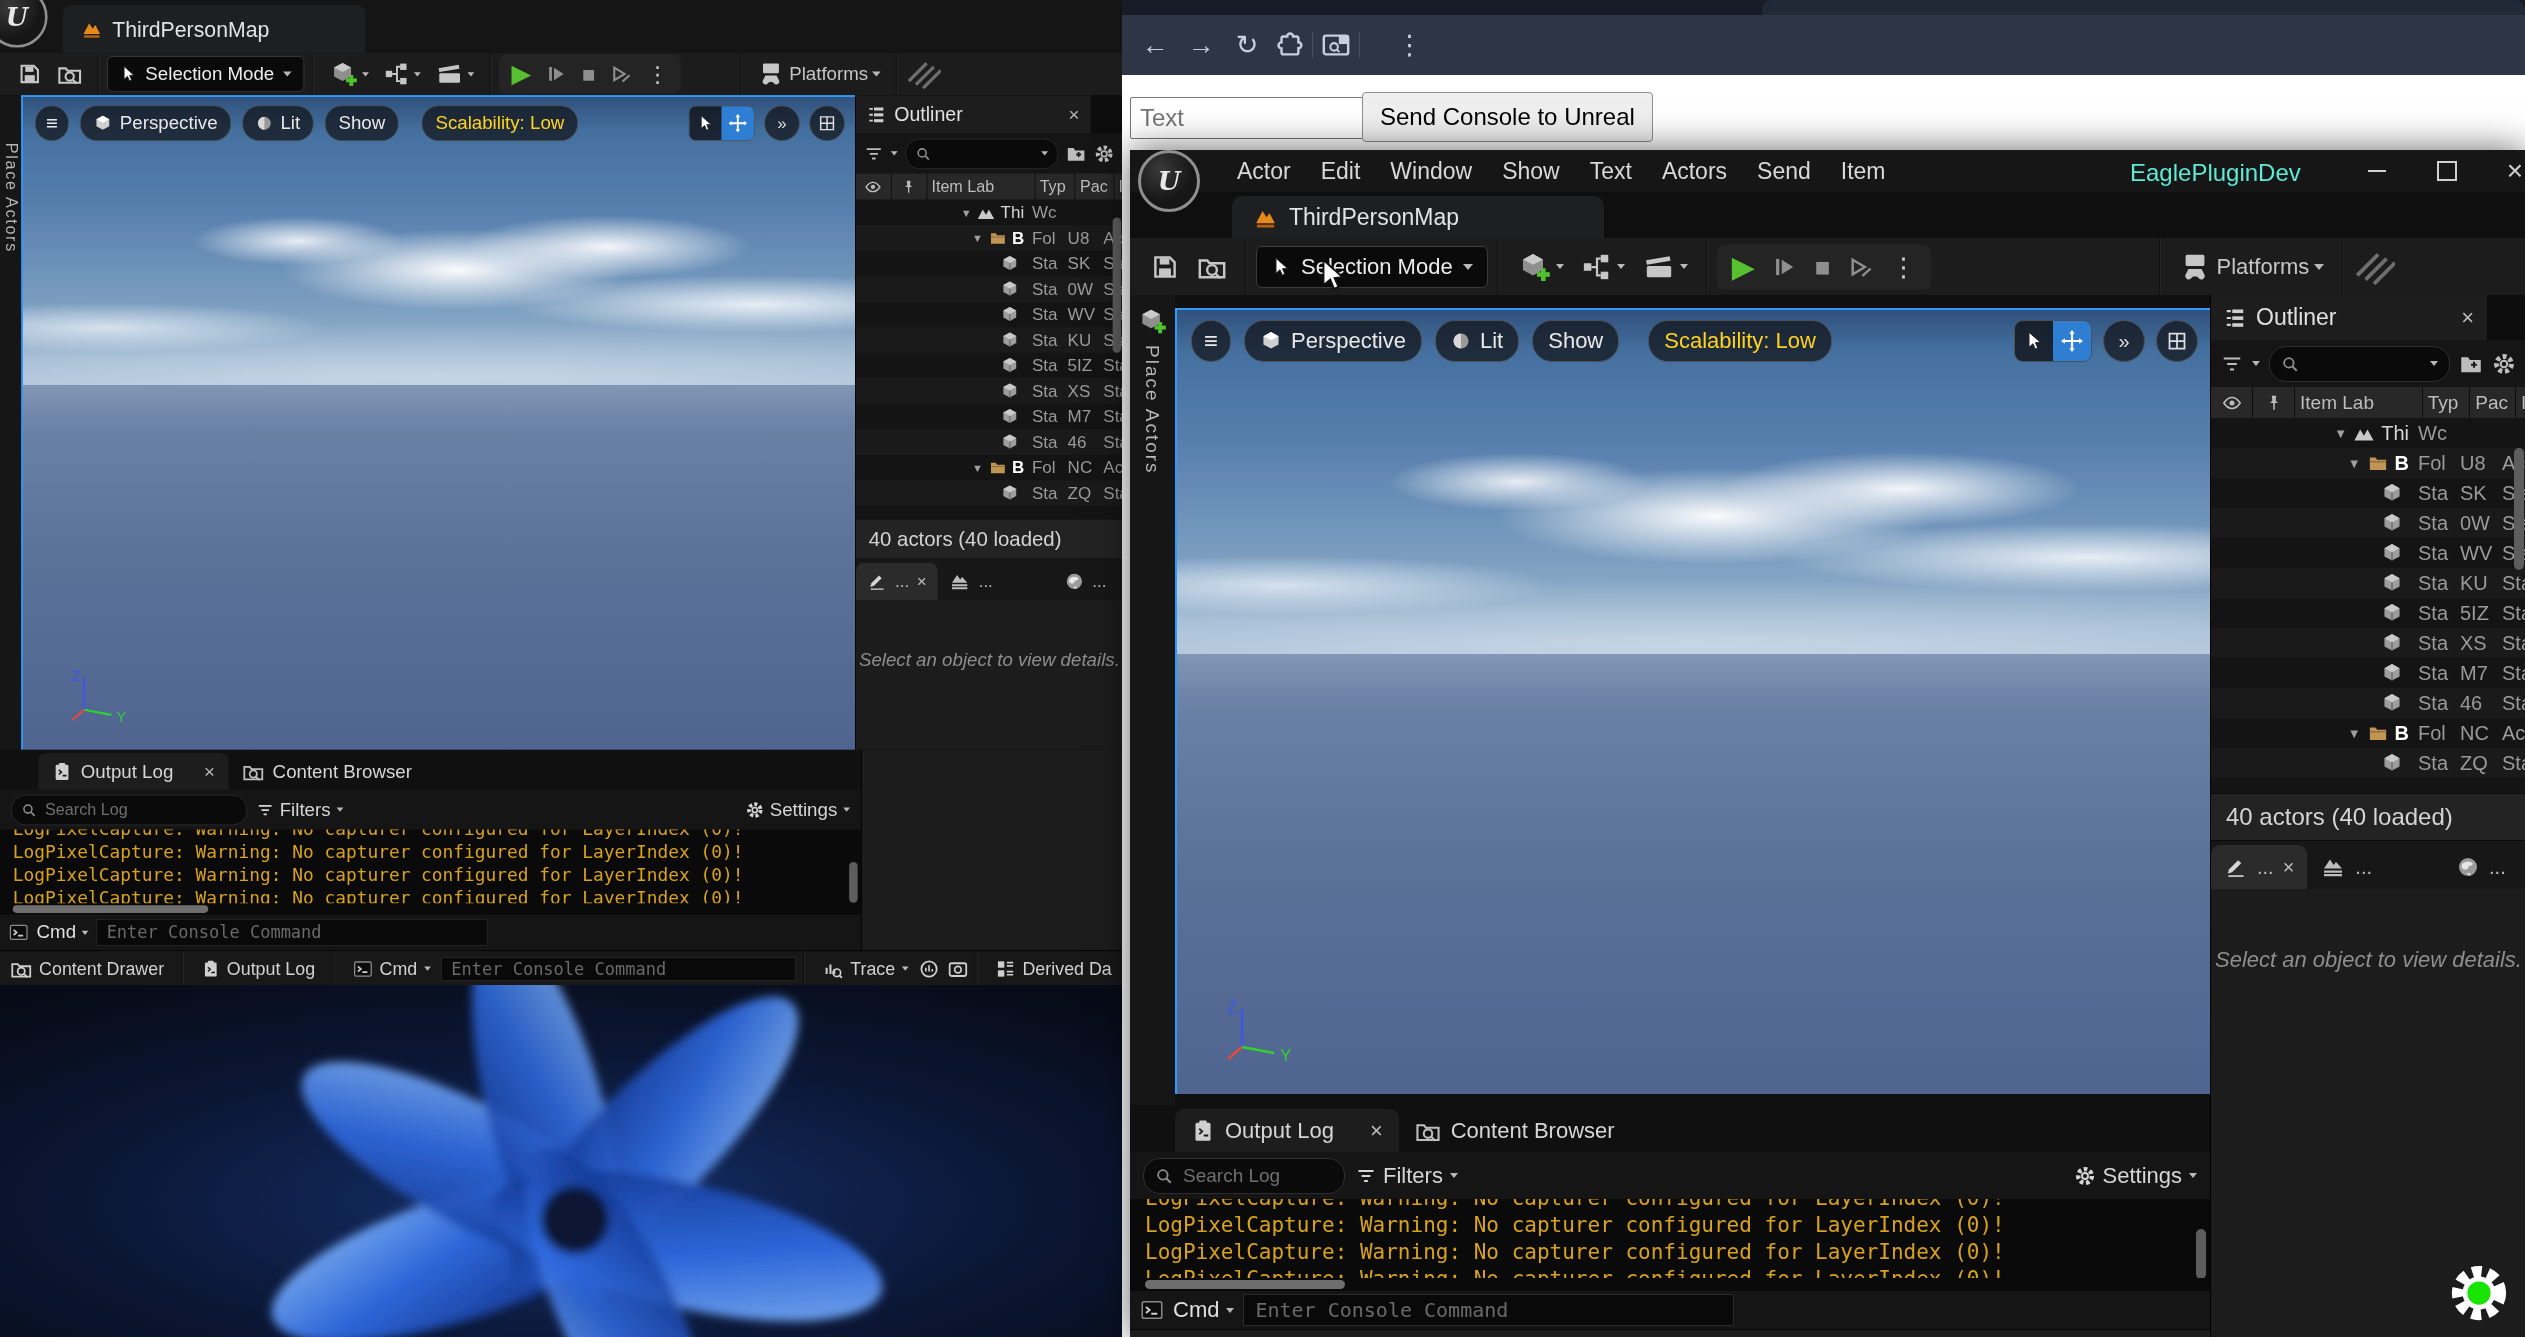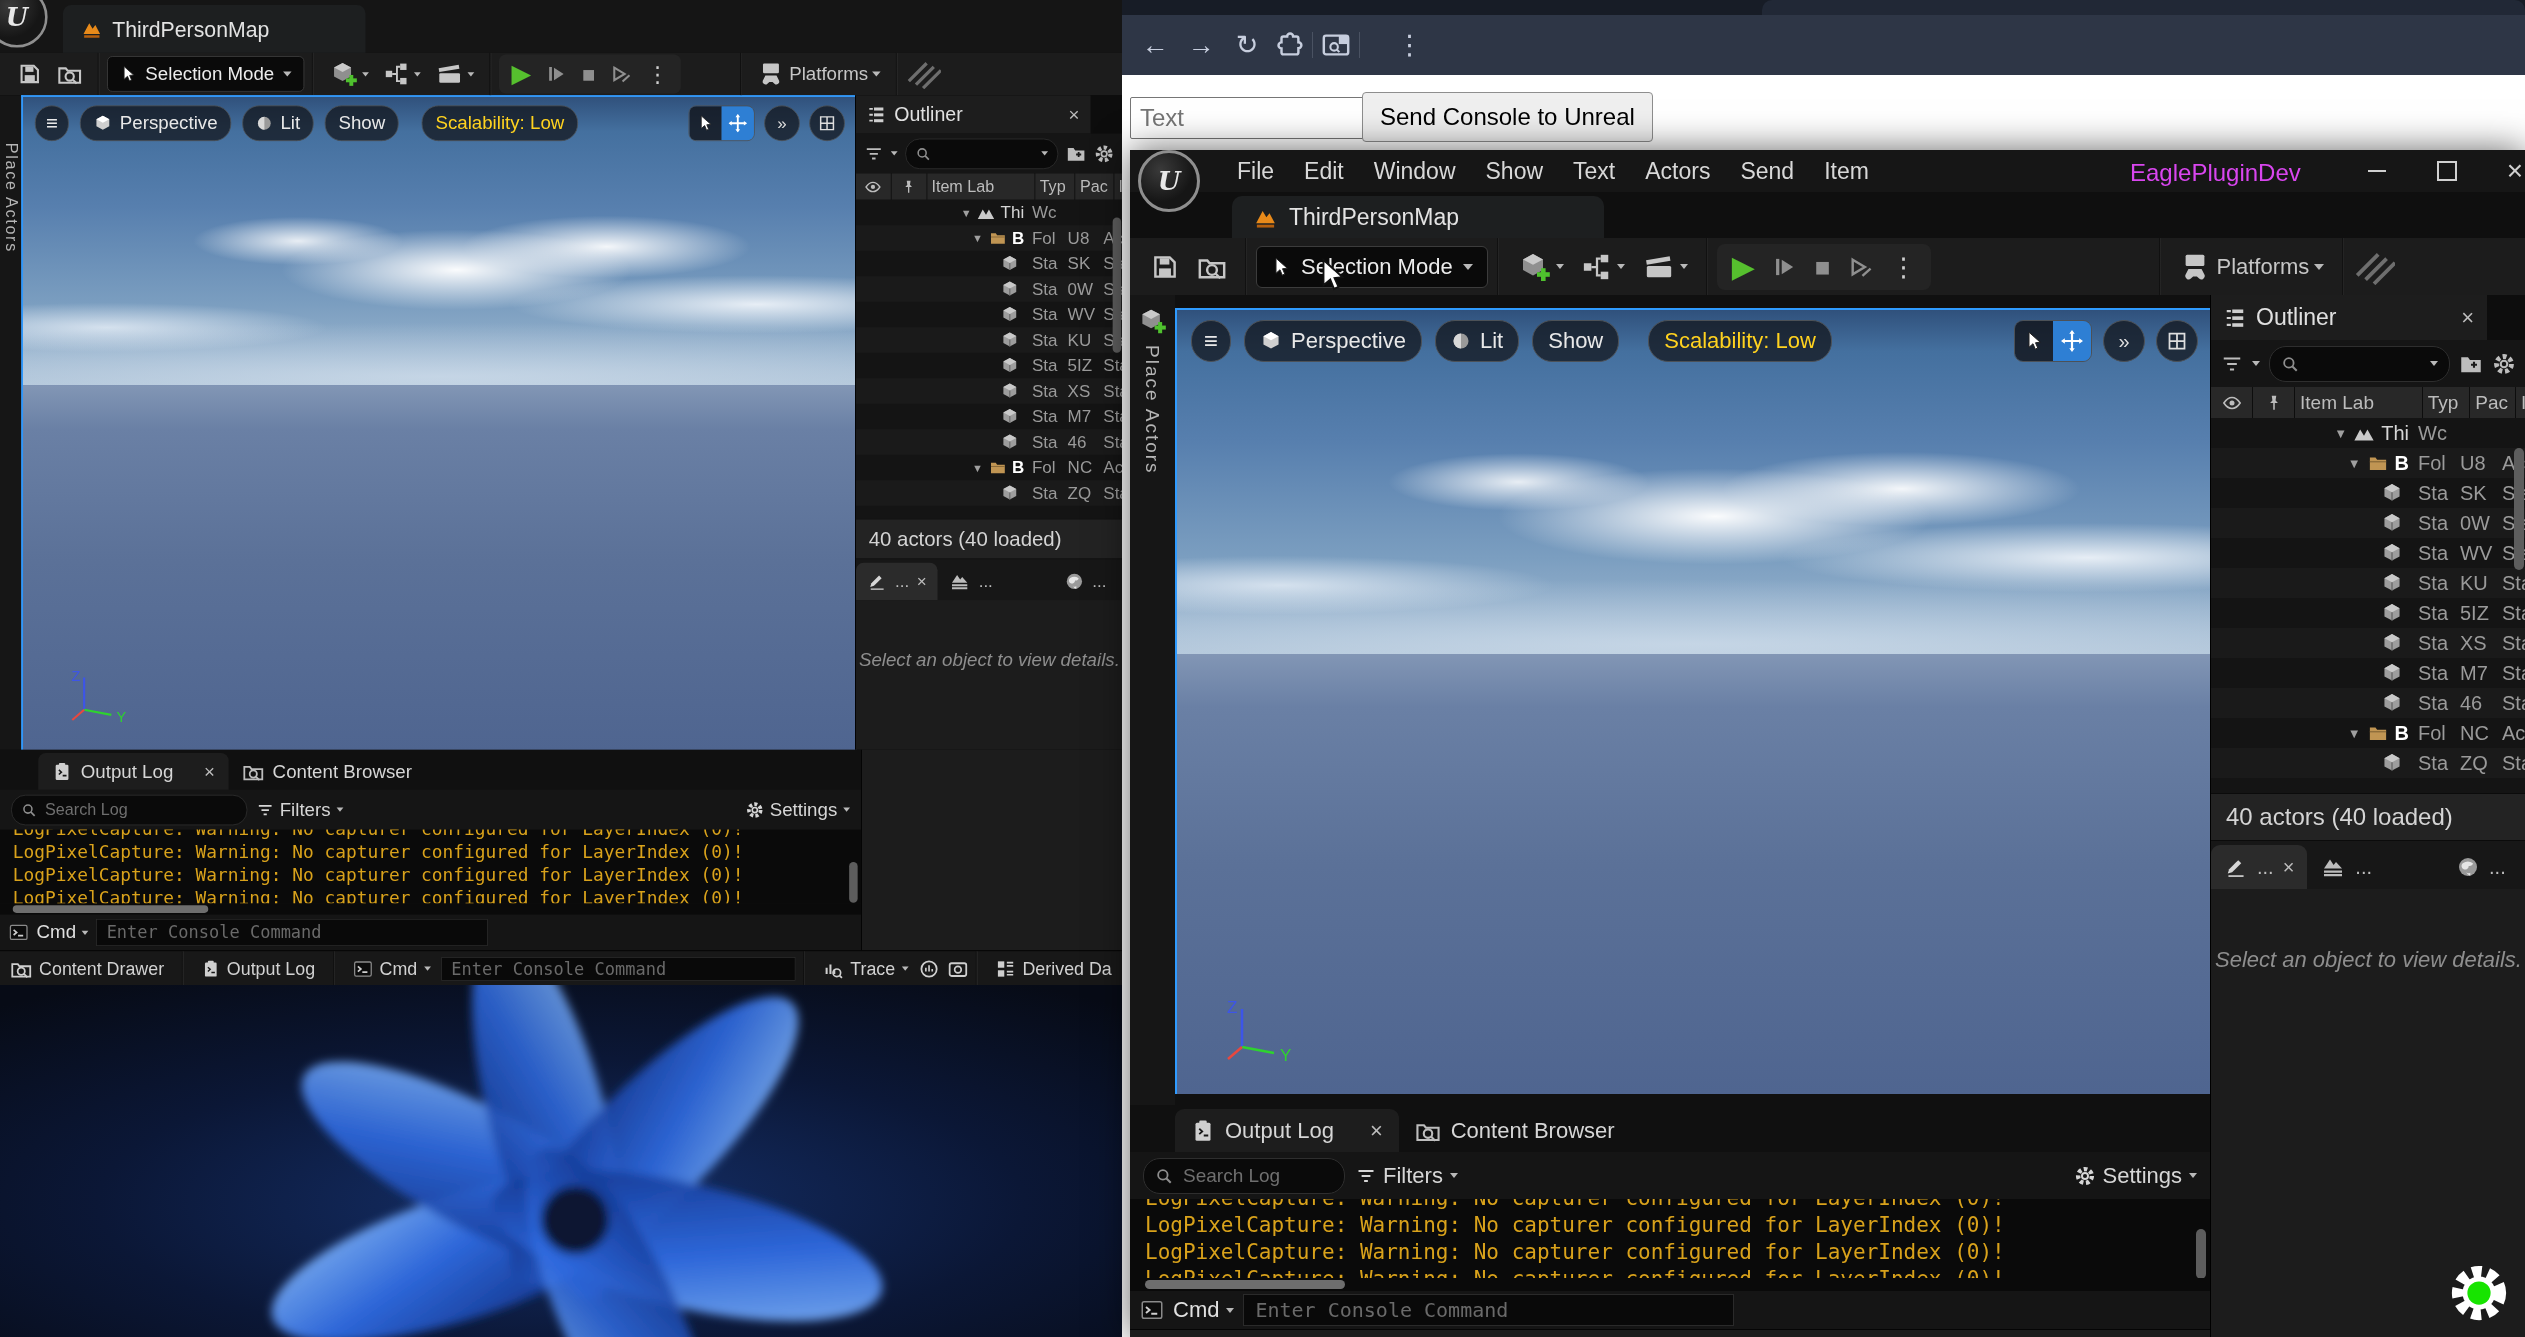--- a/index.html
+++ b/index.html
@@ -748,7 +748,7 @@
 
     <div class="menubar">
       <nav style="display:flex">
-          <span class="menu-item">File</span>
+          <span class="menu-item">Actor</span>
           <span class="menu-item">Edit</span>
           <span class="menu-item">Window</span>
           <span class="menu-item">Show</span>

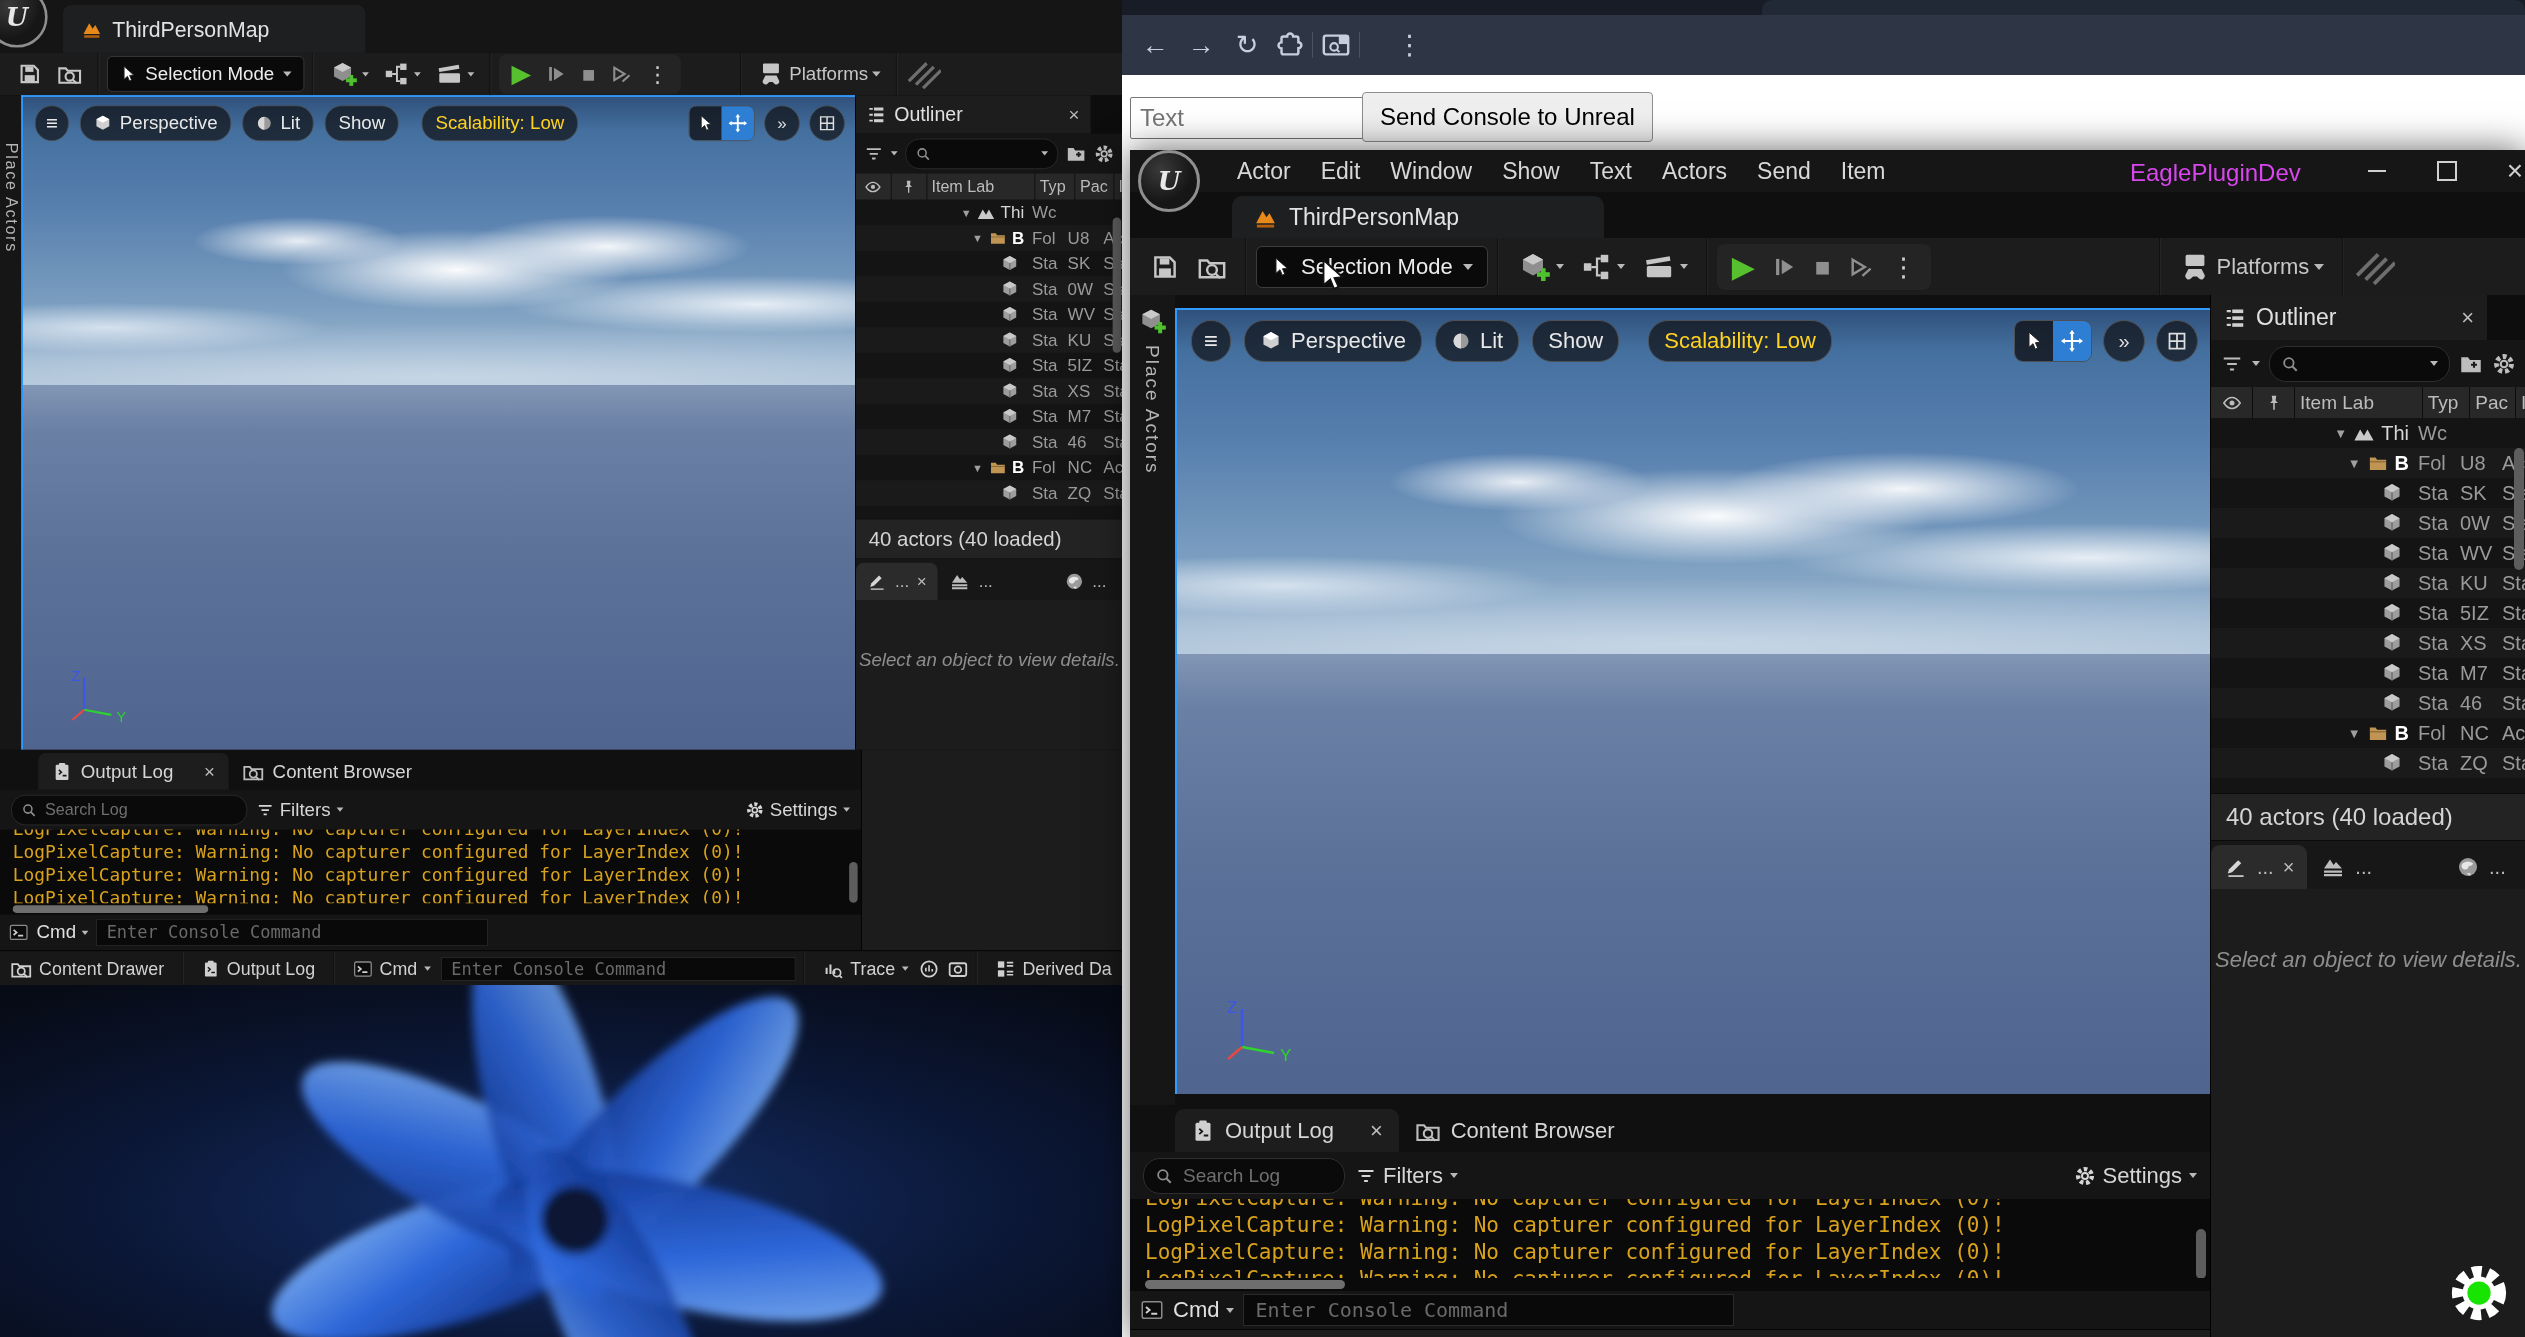--- a/index.html
+++ b/index.html
@@ -25,7 +25,7 @@
   .kebab{font-size:26px;color:#cfcfcf;line-height:1}
   .menubar{height:42px;background:#161616;display:flex;align-items:center;font-size:23px;color:#d8d8d8;padding-left:92px}
   .menu-item{padding:0 15px;cursor:default}
-  .ue-title{color:#d946ef;font-size:24px}
+  .ue-title{color:#5eead4;font-size:24px}
   .winbtn{color:#d0d0d0;font-size:24px;display:grid;place-items:center;width:34px;height:34px}
   .minbar{width:18px;height:2px;background:#d0d0d0}
   .maxbox{width:16px;height:16px;border:2px solid #d0d0d0}

